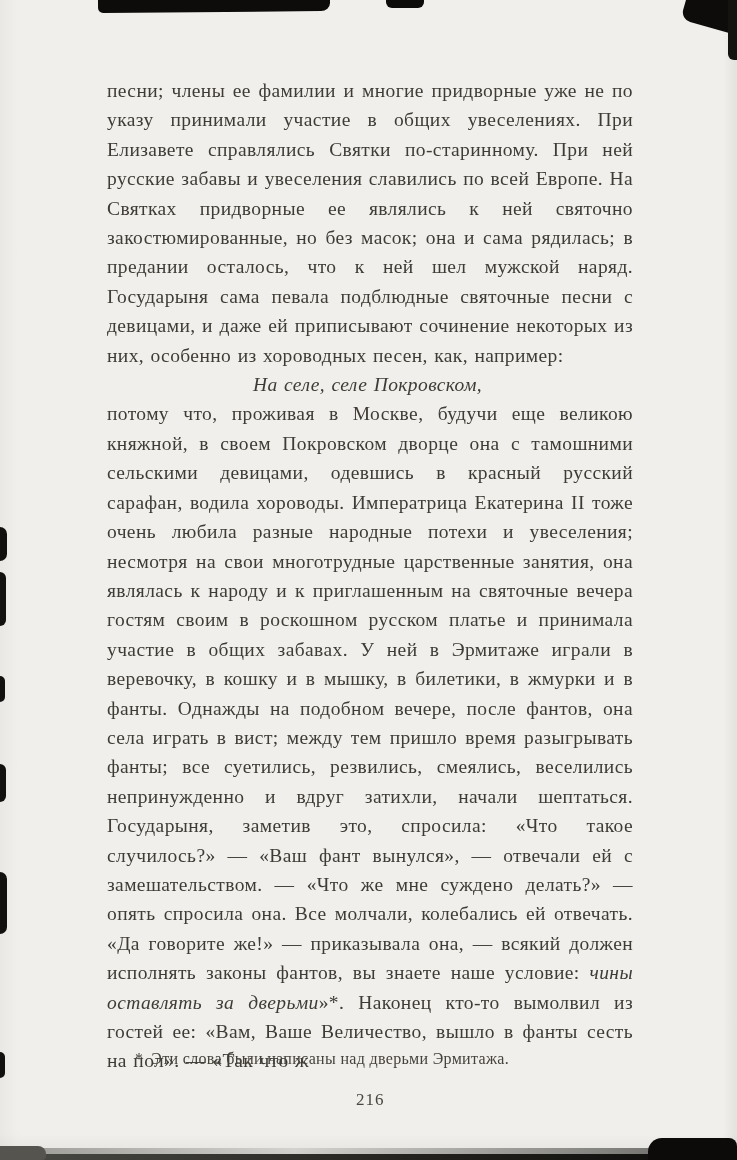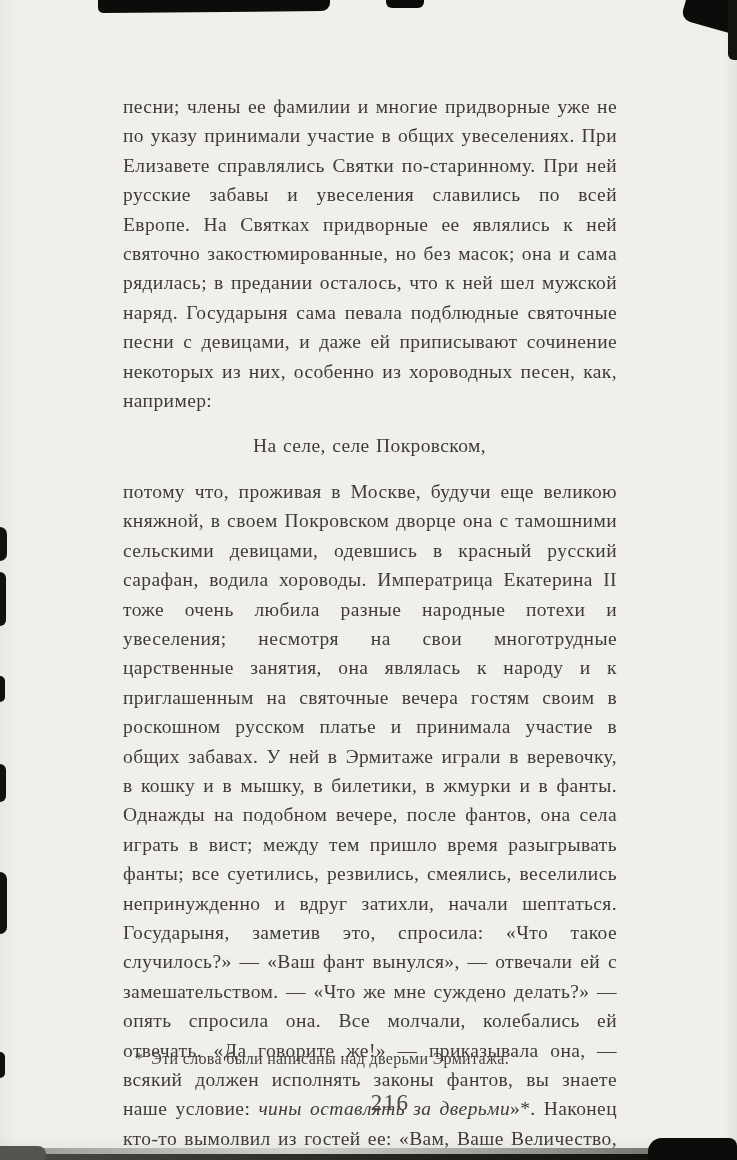--- a/index.html
+++ b/index.html
@@ -36,7 +36,7 @@
     word-spacing: 0.06em;
   }
   .text-block p {
-    margin: 16px;
+    margin: 0;
   }
   .verse {
     margin: 0 0 0 146px;

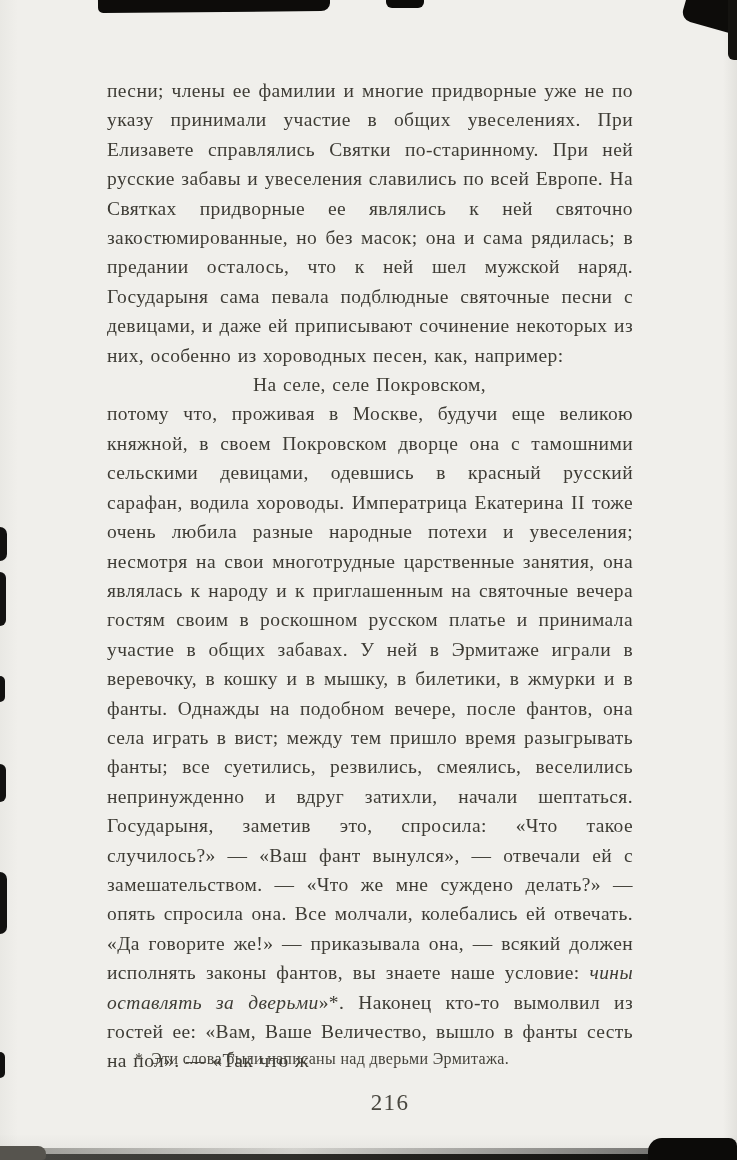--- a/index.html
+++ b/index.html
@@ -41,6 +41,7 @@
   .verse {
     margin: 0 0 0 146px;
     text-align: left;
+    font-style: italic;
   }
   .verse div {
     white-space: nowrap;

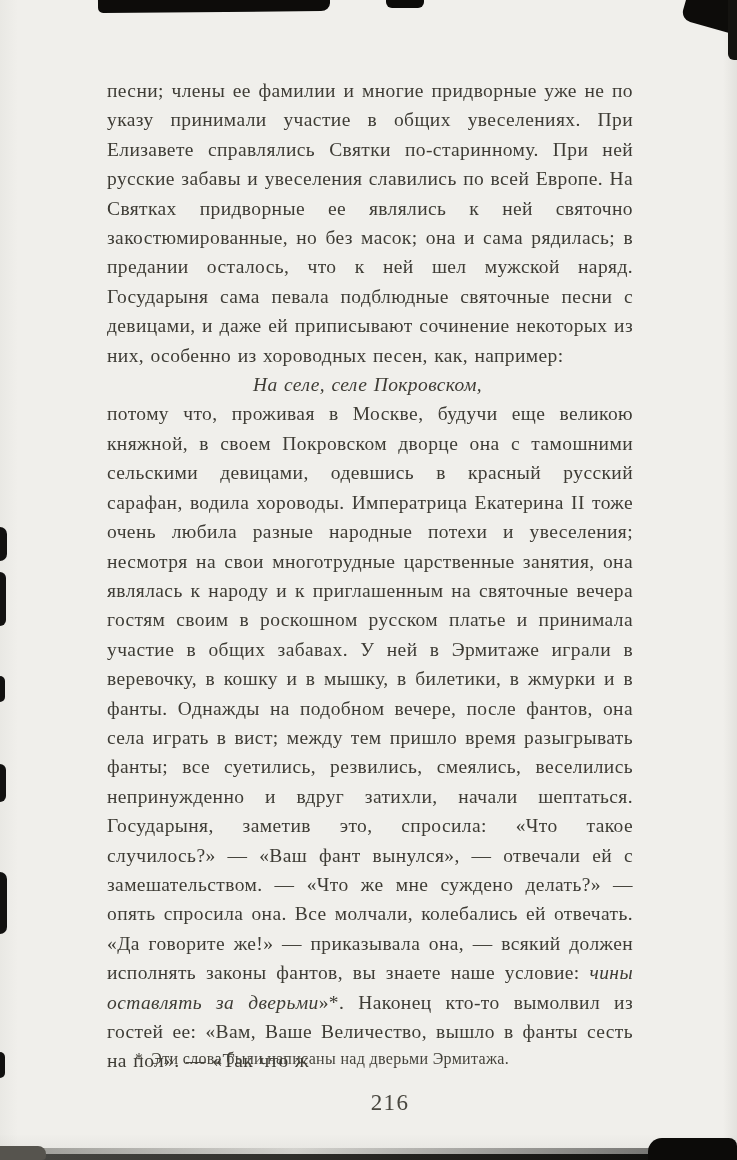--- a/index.html
+++ b/index.html
@@ -66,11 +66,11 @@
   }
   .page-number {
     position: absolute;
-    left: 330px;
+    left: 356px;
     top: 1090px;
     width: 120px;
-    text-align: center;
-    font-size: 23px;
+    text-align: left;
+    font-size: 17px;
     letter-spacing: 0.06em;
     color: #49473f;
   }

